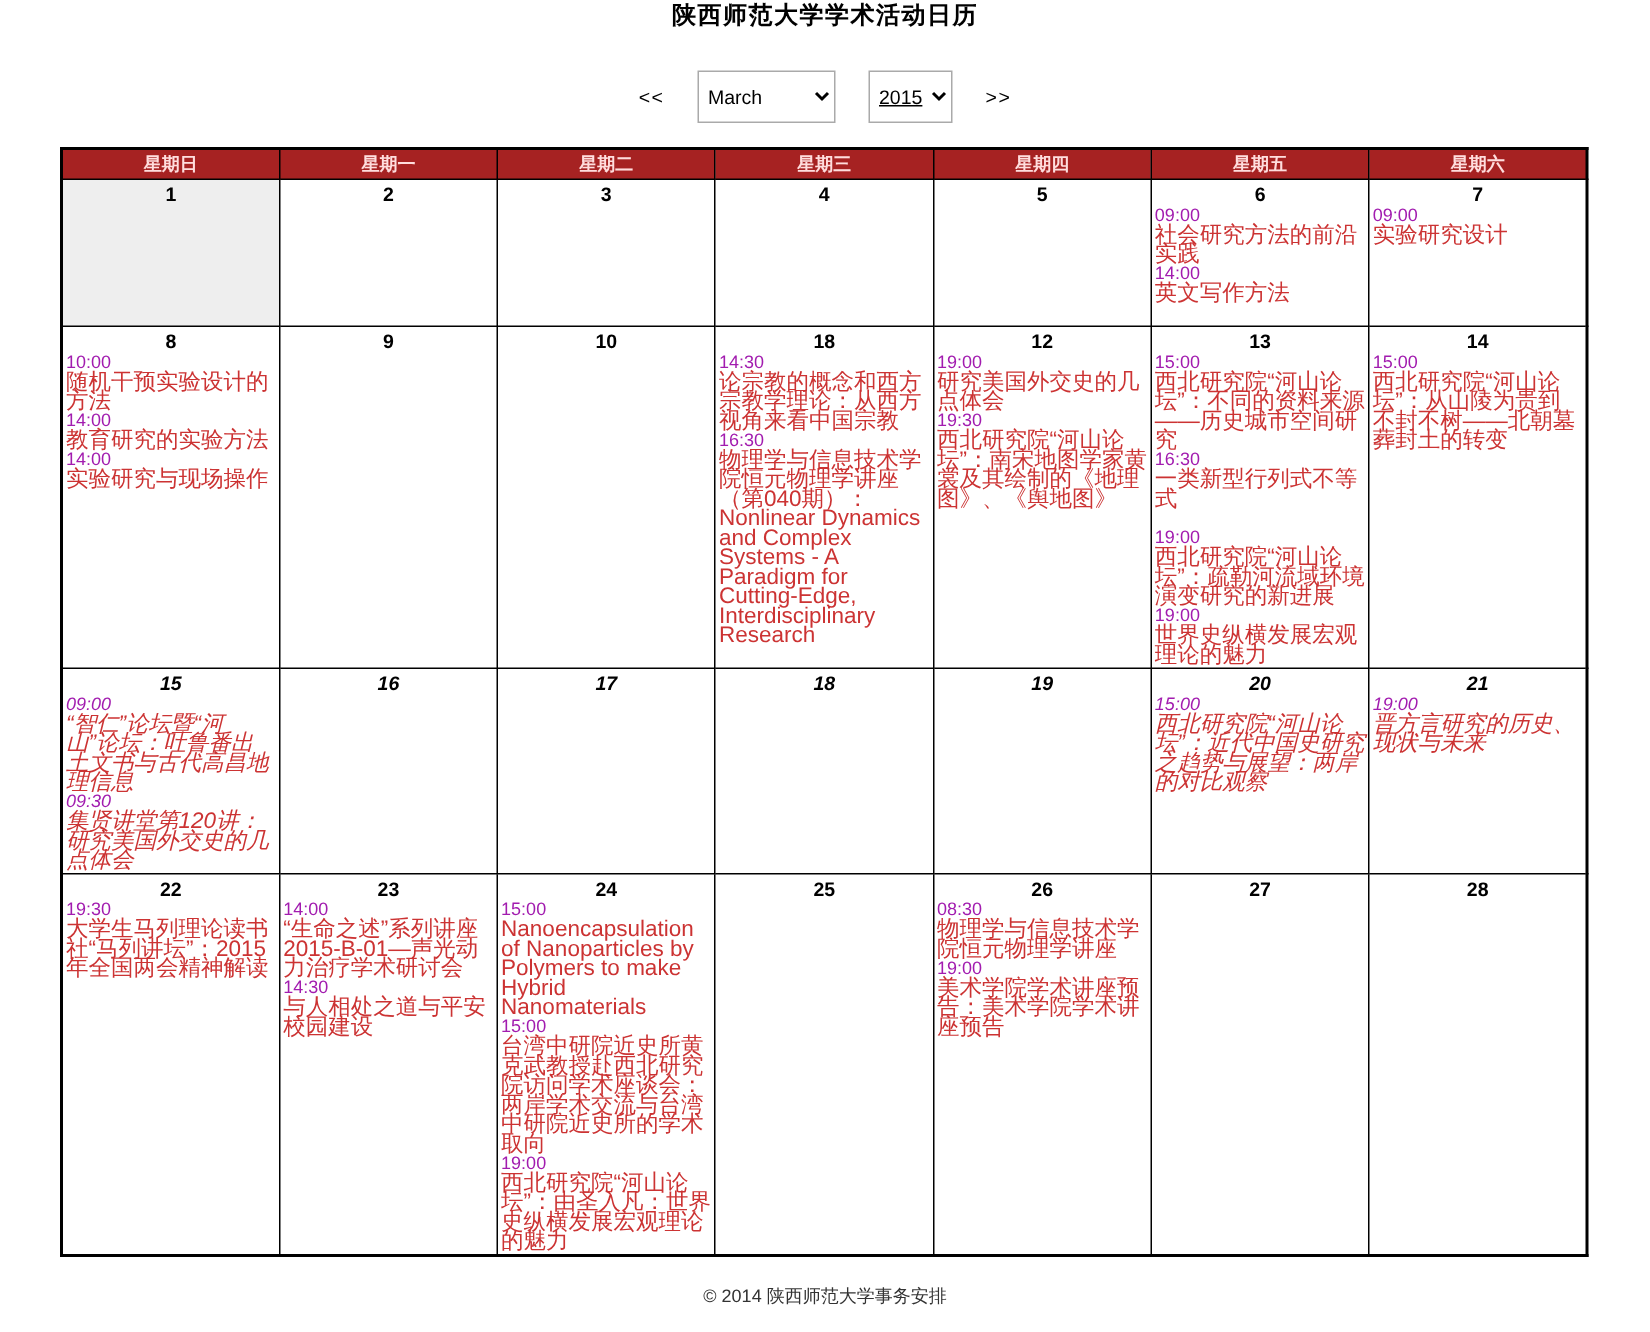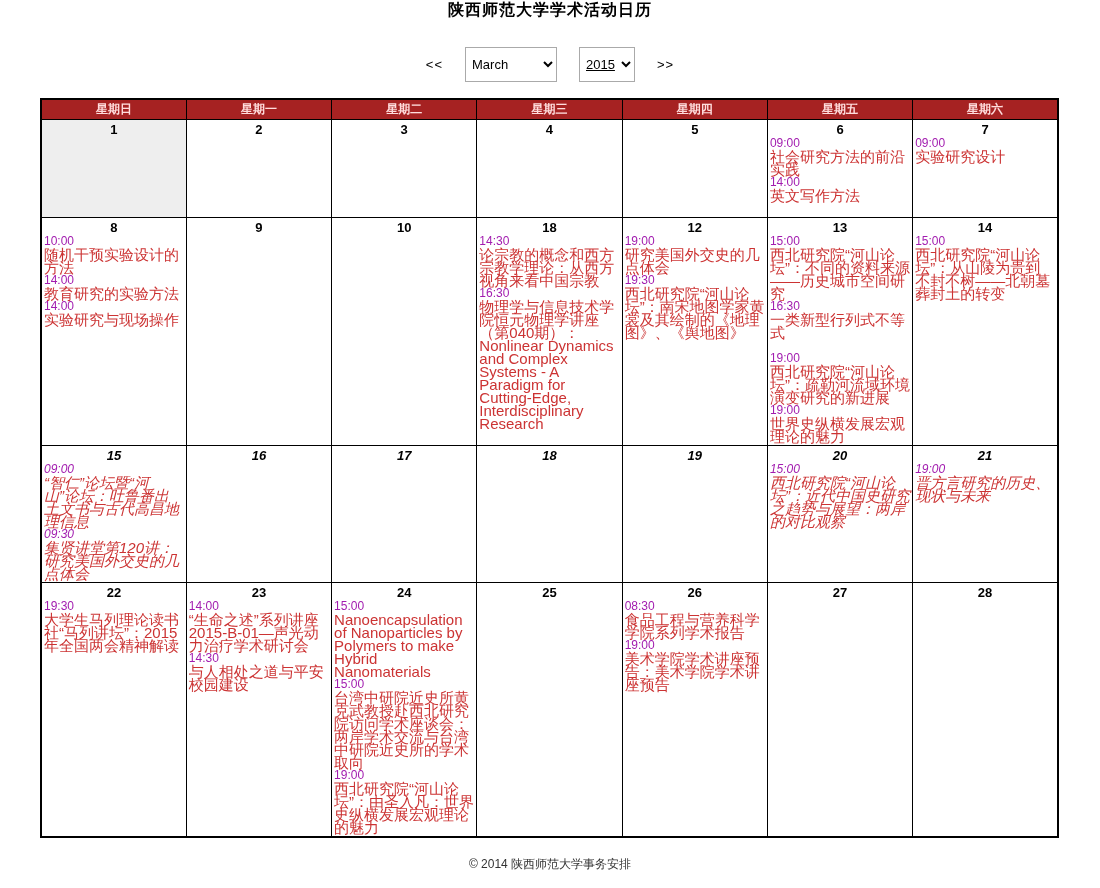--- a/index.html
+++ b/index.html
@@ -225,7 +225,7 @@
         <td>
           <div class="day-num">26</div>
           <div class="ev-time">08:30</div>
-          <div class="ev-title">食品工程与营养科学学院系列学术报告</div>
+          <div class="ev-title">物理学与信息技术学院恒元物理学讲座</div>
           <div class="ev-time">19:00</div>
           <div class="ev-title">美术学院学术讲座预告：美术学院学术讲座预告</div>
         </td>

